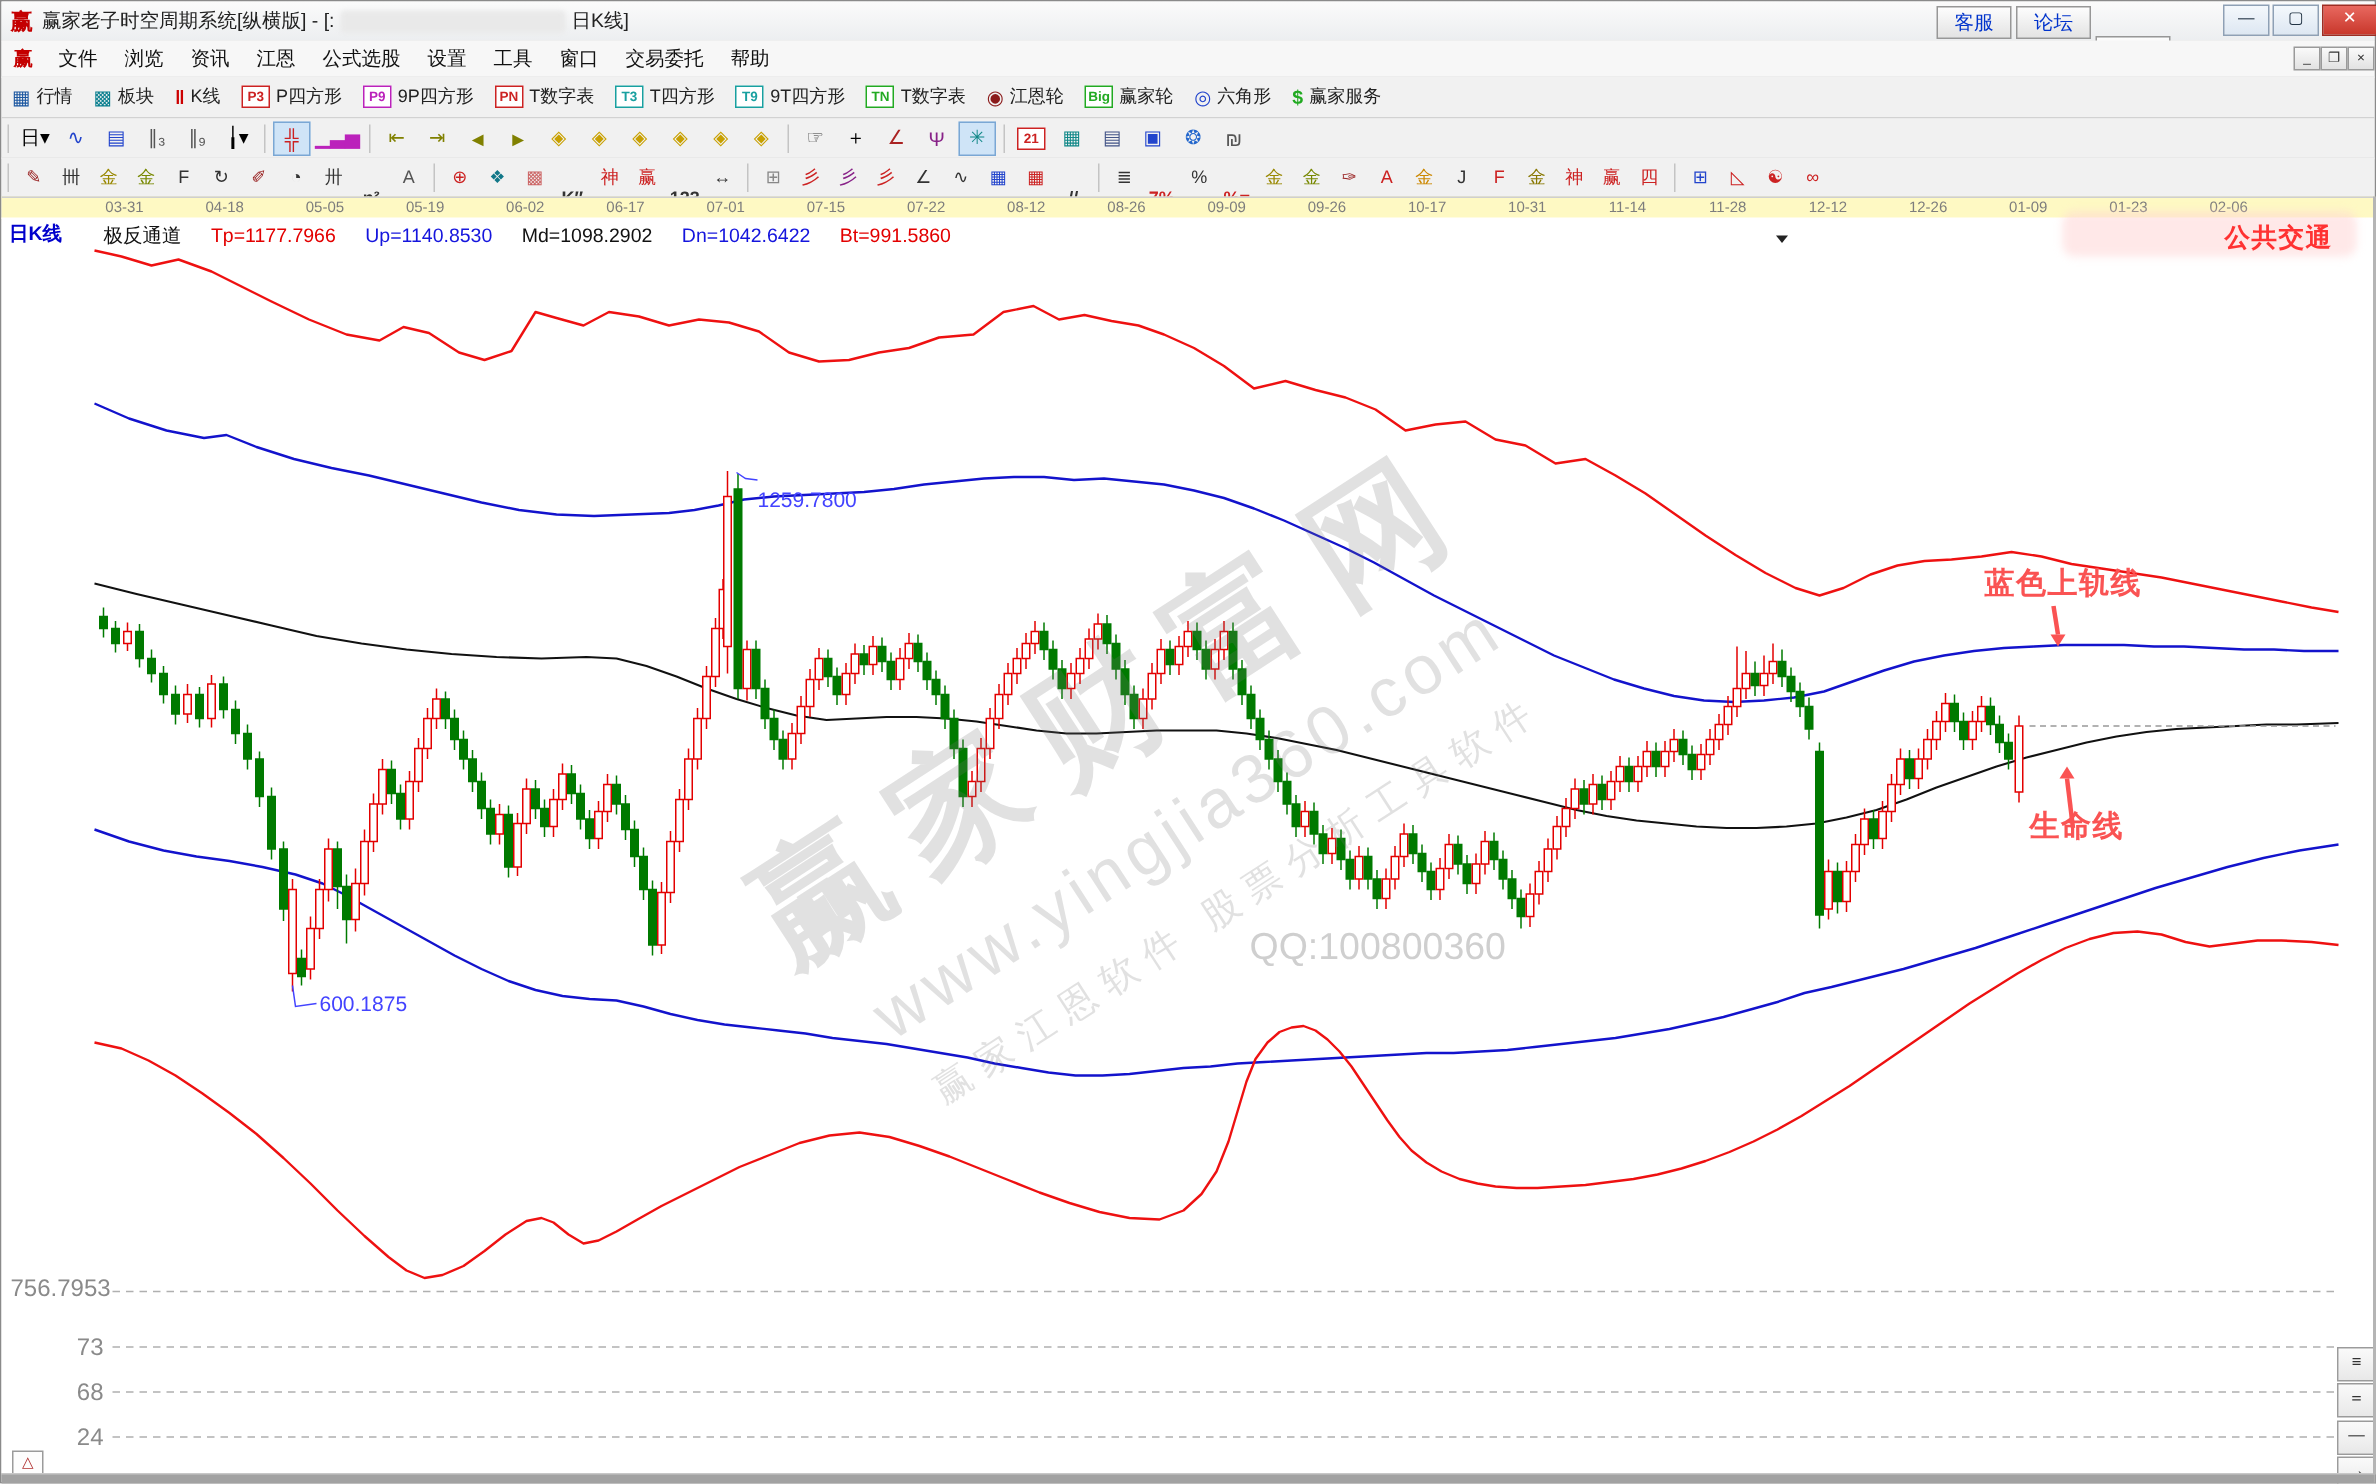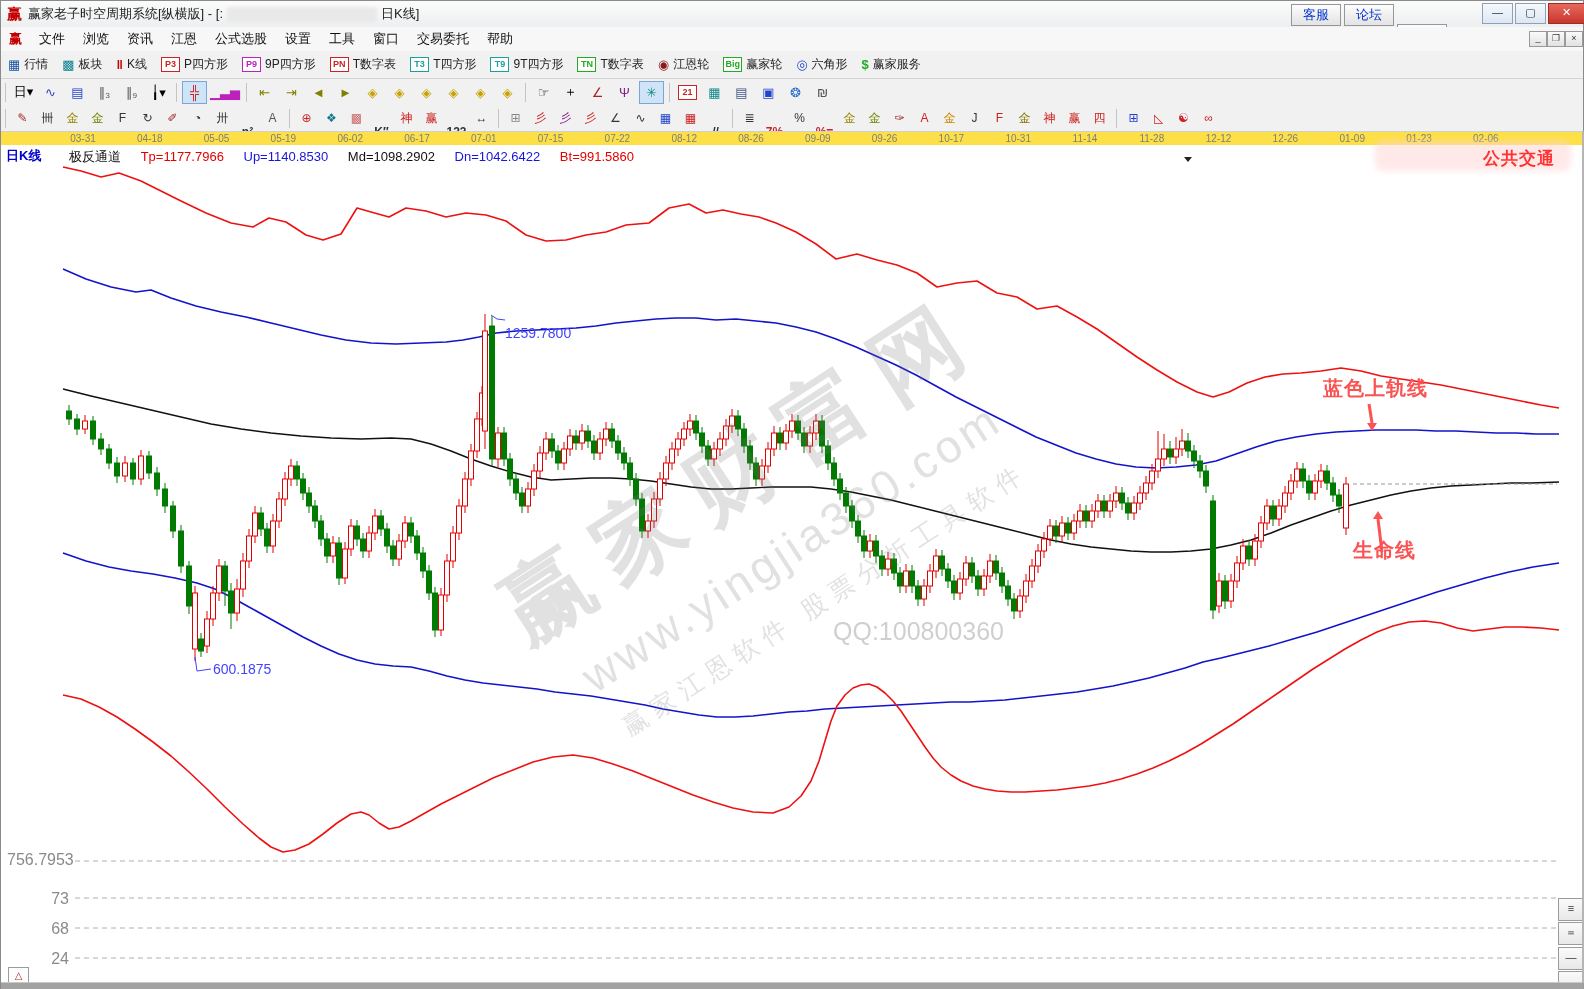--- a/index.html
+++ b/index.html
@@ -39,7 +39,7 @@
   .t3 .ticon{min-width:21px;height:19px;font-size:12px;}
   .tsep{width:1px;height:19px;background:#c4c4c4;margin:0 4px;}
   
-  #datestrip{position:absolute;left:0;top:130px;width:100%;height:14px;background:#fde047;
+  #datestrip{position:absolute;left:0;top:130px;width:100%;height:14px;background:#fef9c3;
     border-top:1px solid #cfcfcf;border-bottom:1px solid #a8a8a8;}
   .dlabel{position:absolute;top:1px;font-size:10px;color:#7d7d7d;transform:translateX(-50%);white-space:nowrap;}
   

